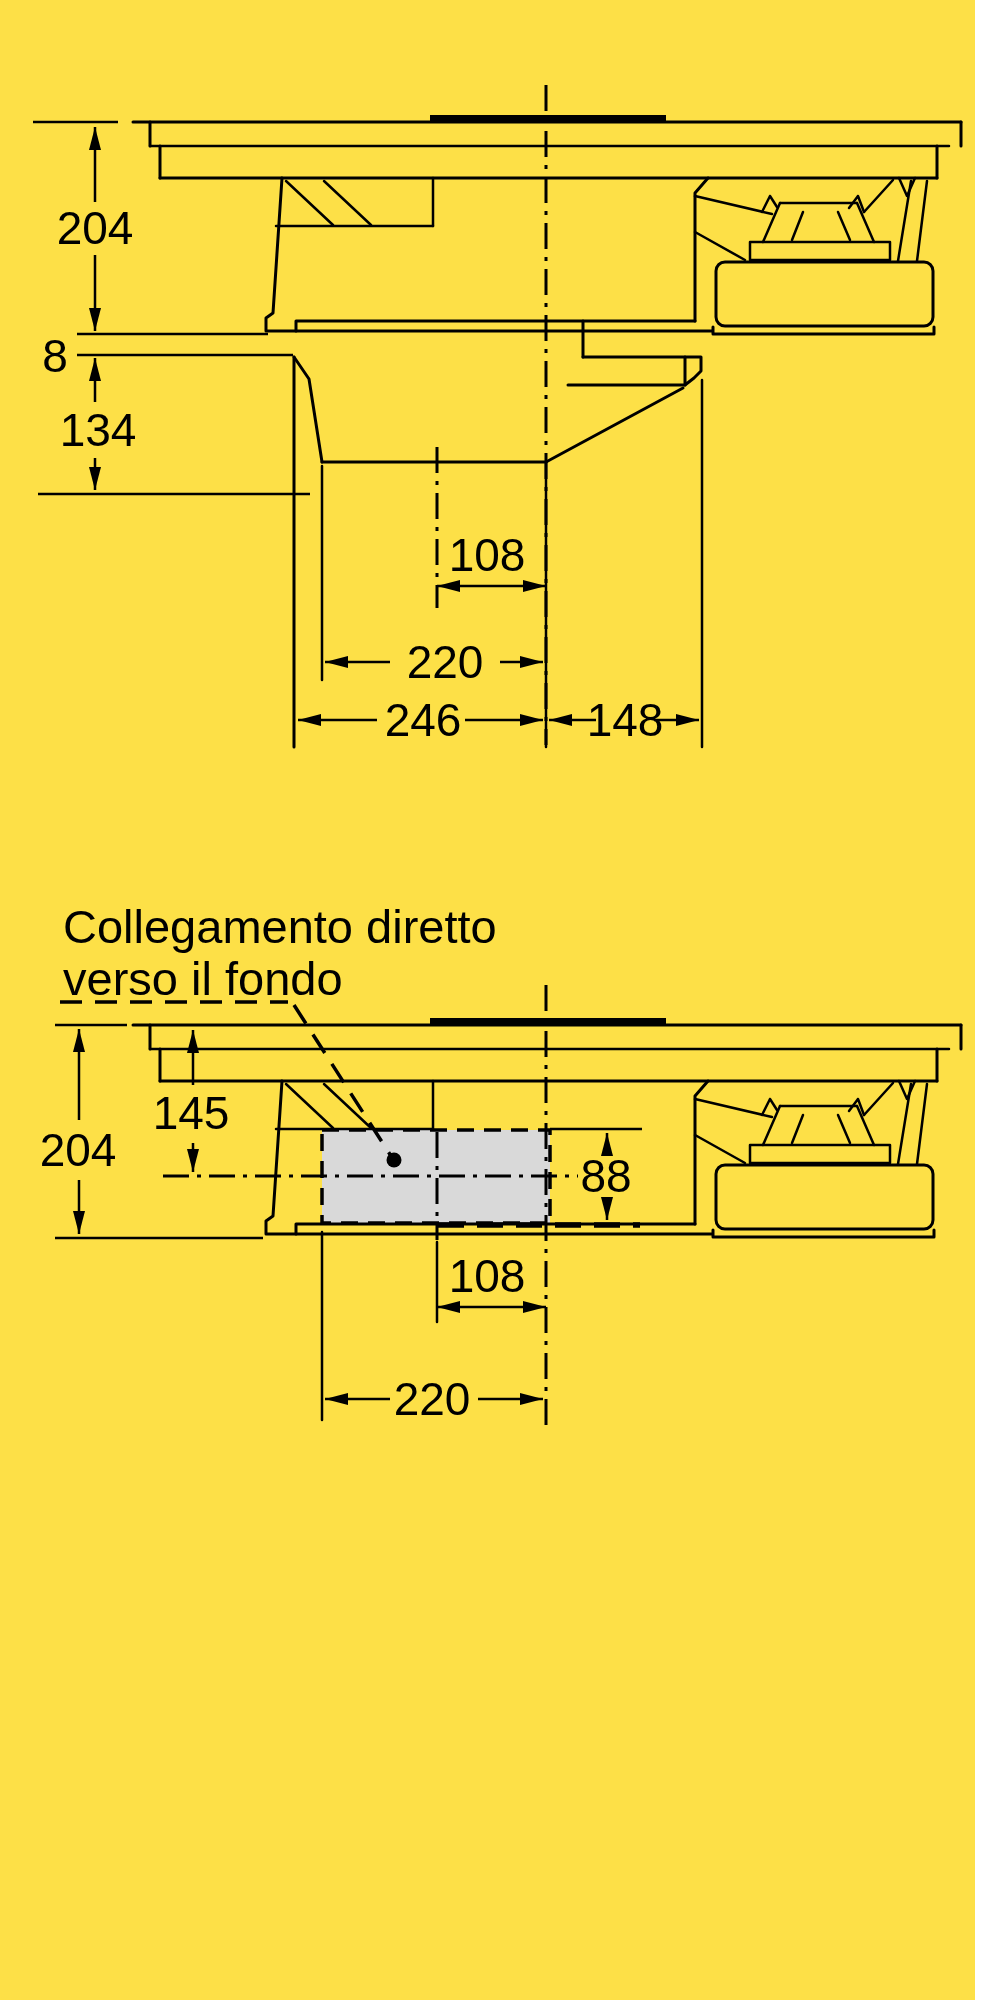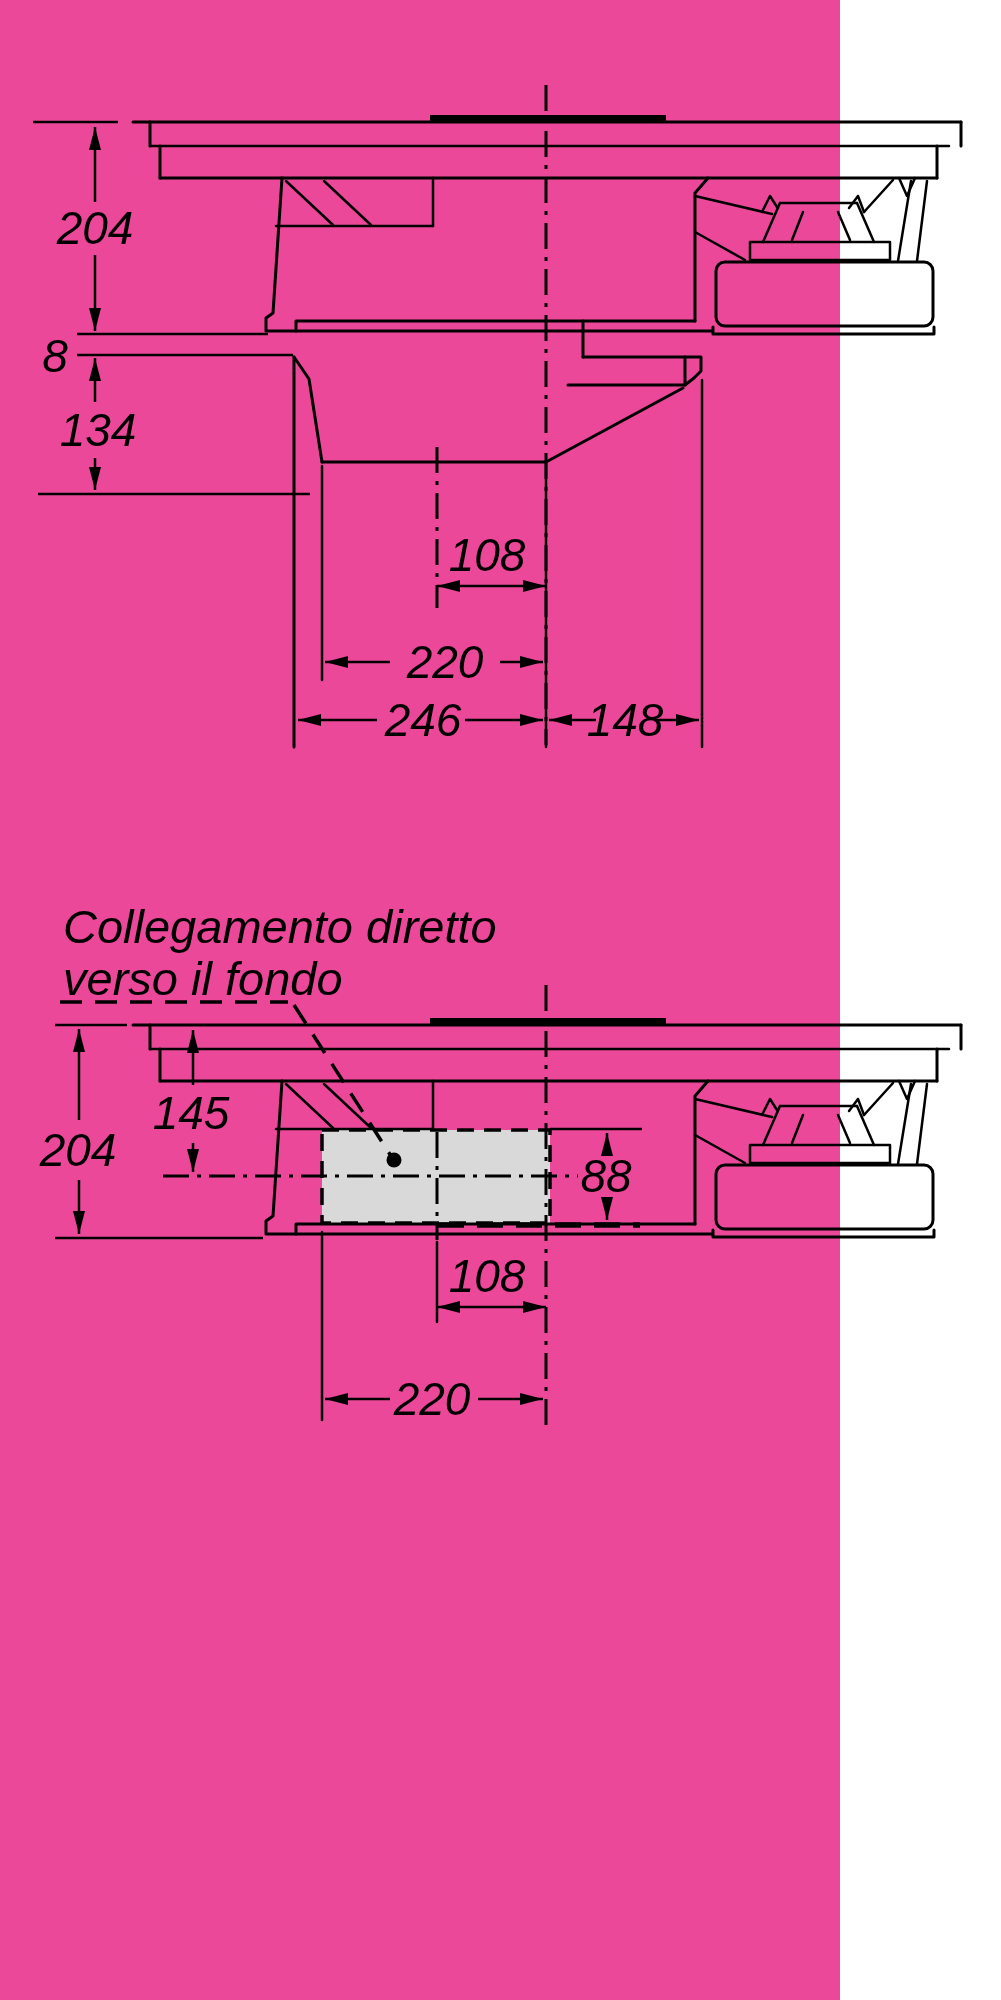--- a/index.html
+++ b/index.html
@@ -3,7 +3,7 @@
 <meta charset="utf-8">
 <style>
   html,body{margin:0;padding:0;background:#ffffff;}
-  .stage{width:840px;height:2000px;background:#ec4899;position:relative;font-style:italic;}
+  .stage{width:975px;height:2000px;background:#fde047;position:relative;}
   svg{display:block;}
   .o{fill:none;stroke:#000;stroke-width:3;stroke-linejoin:round;stroke-linecap:round;}
   .thin{stroke-width:2.5;}

